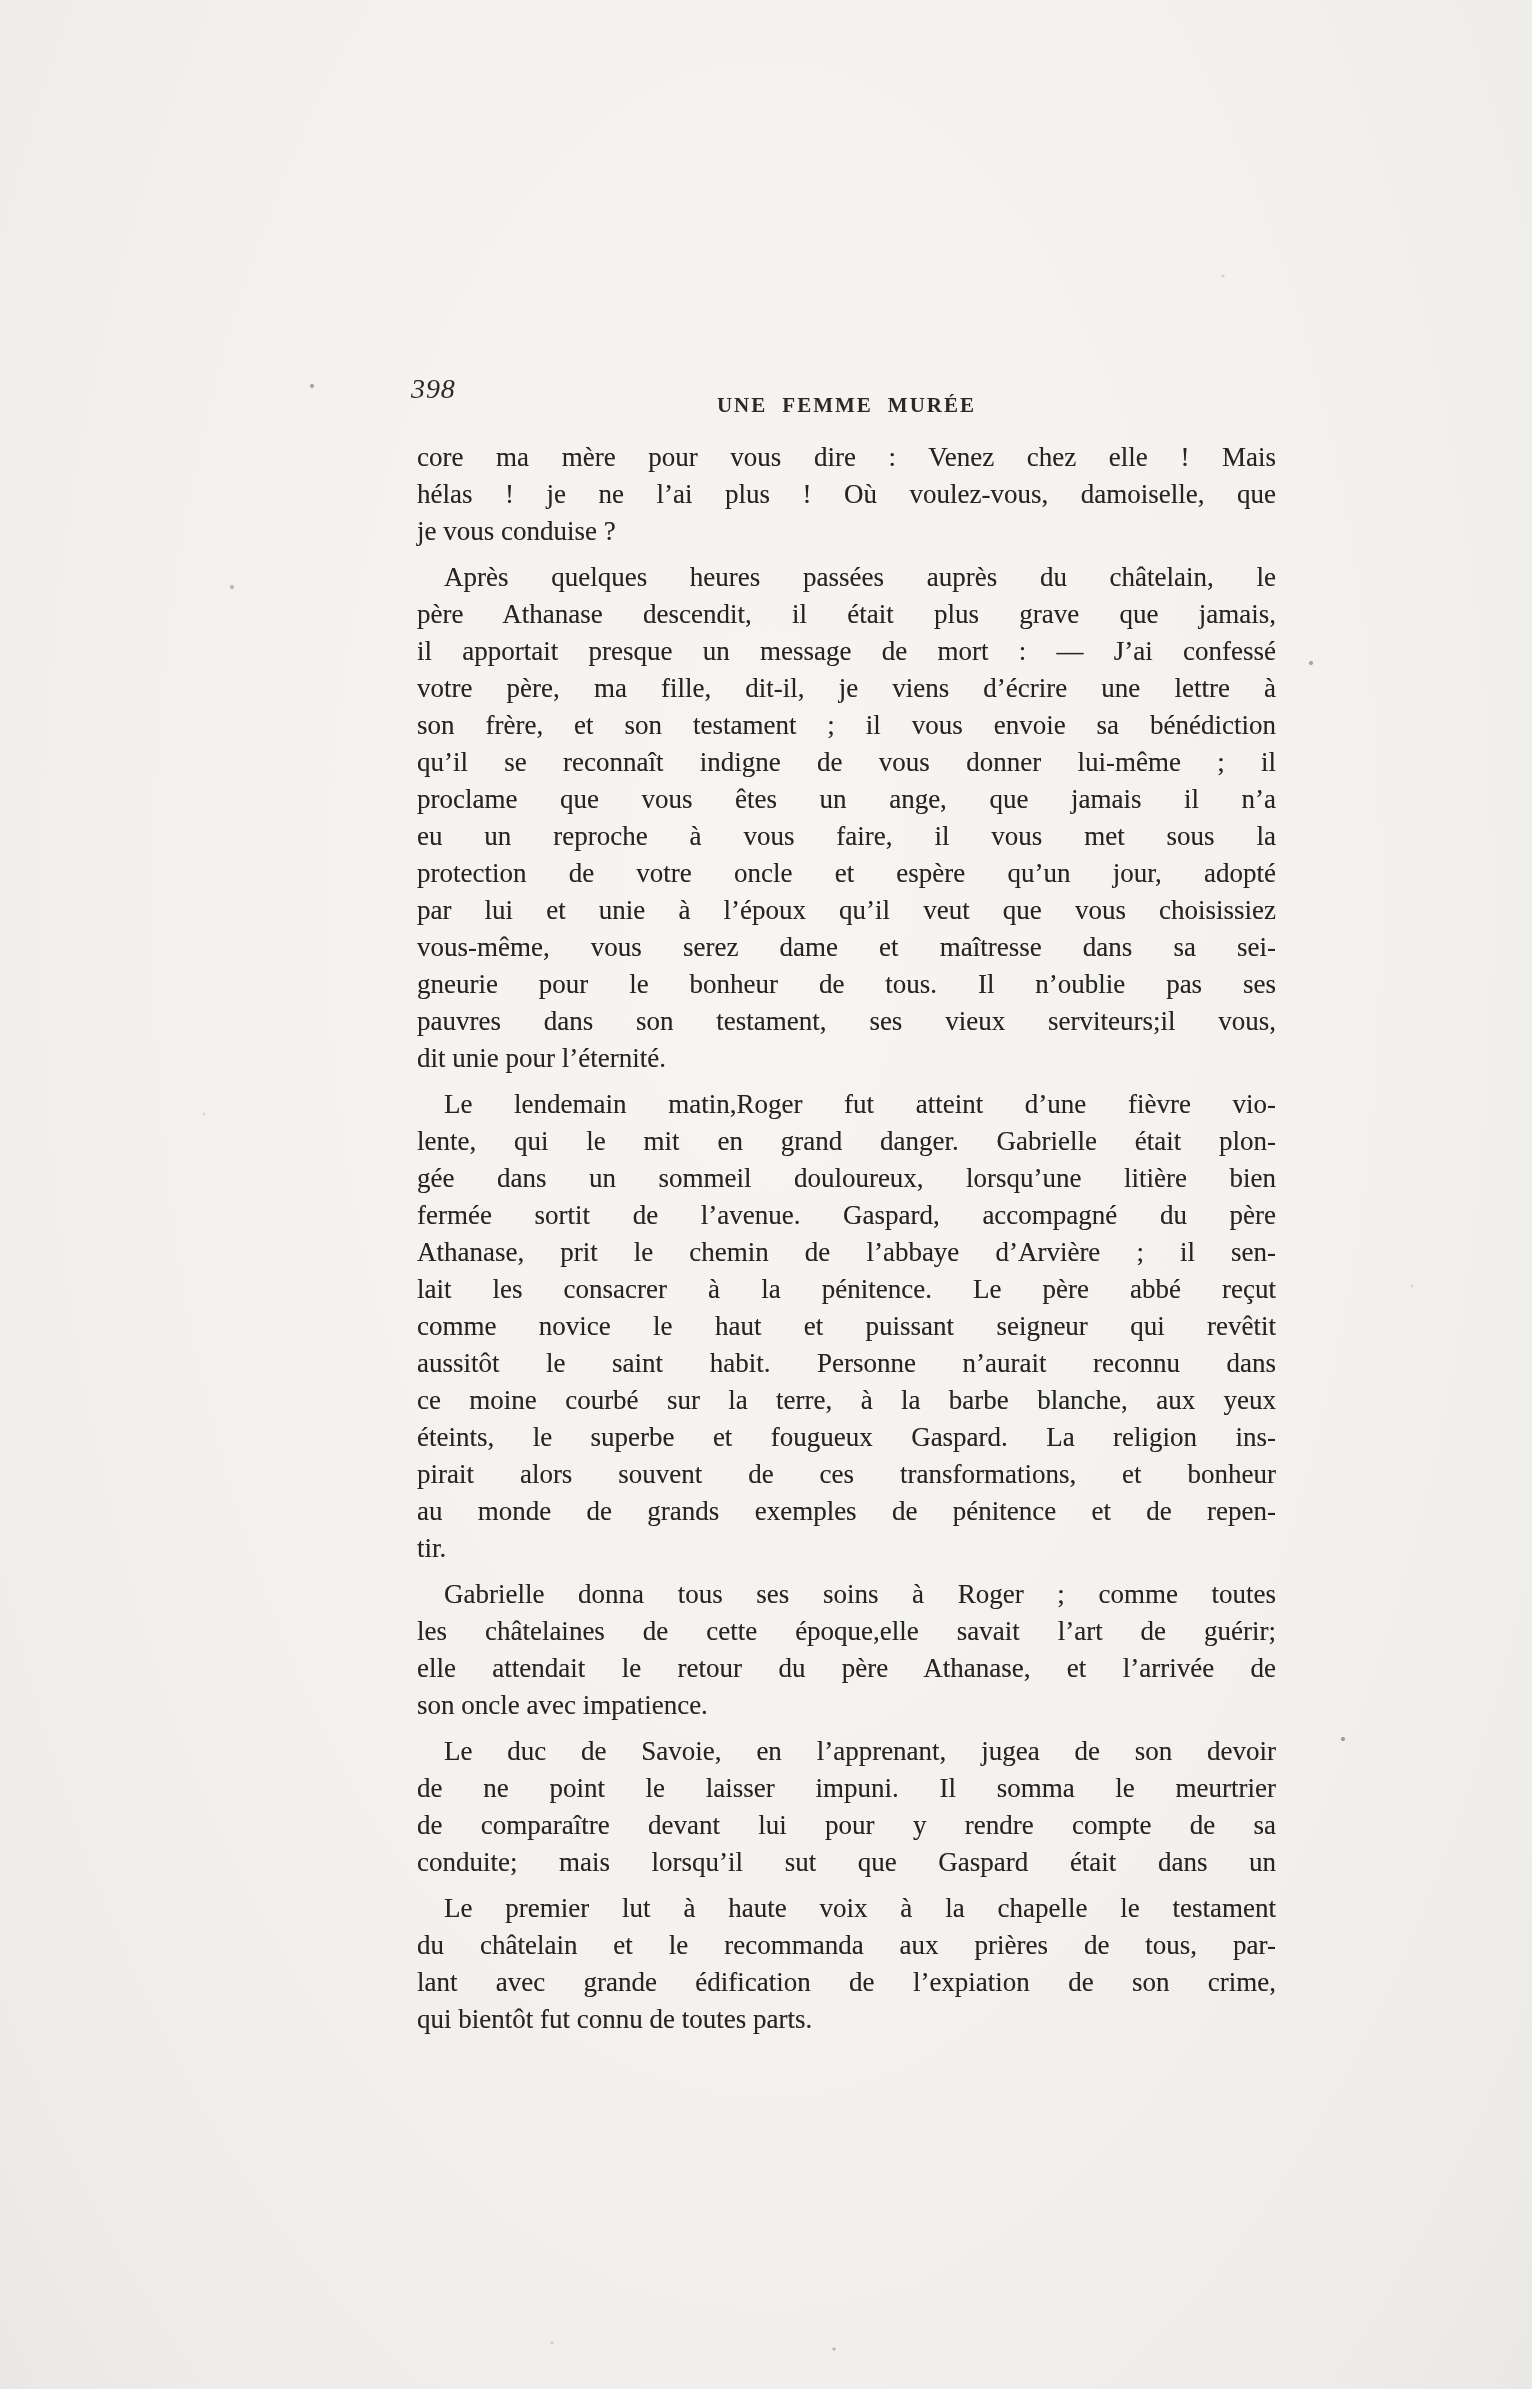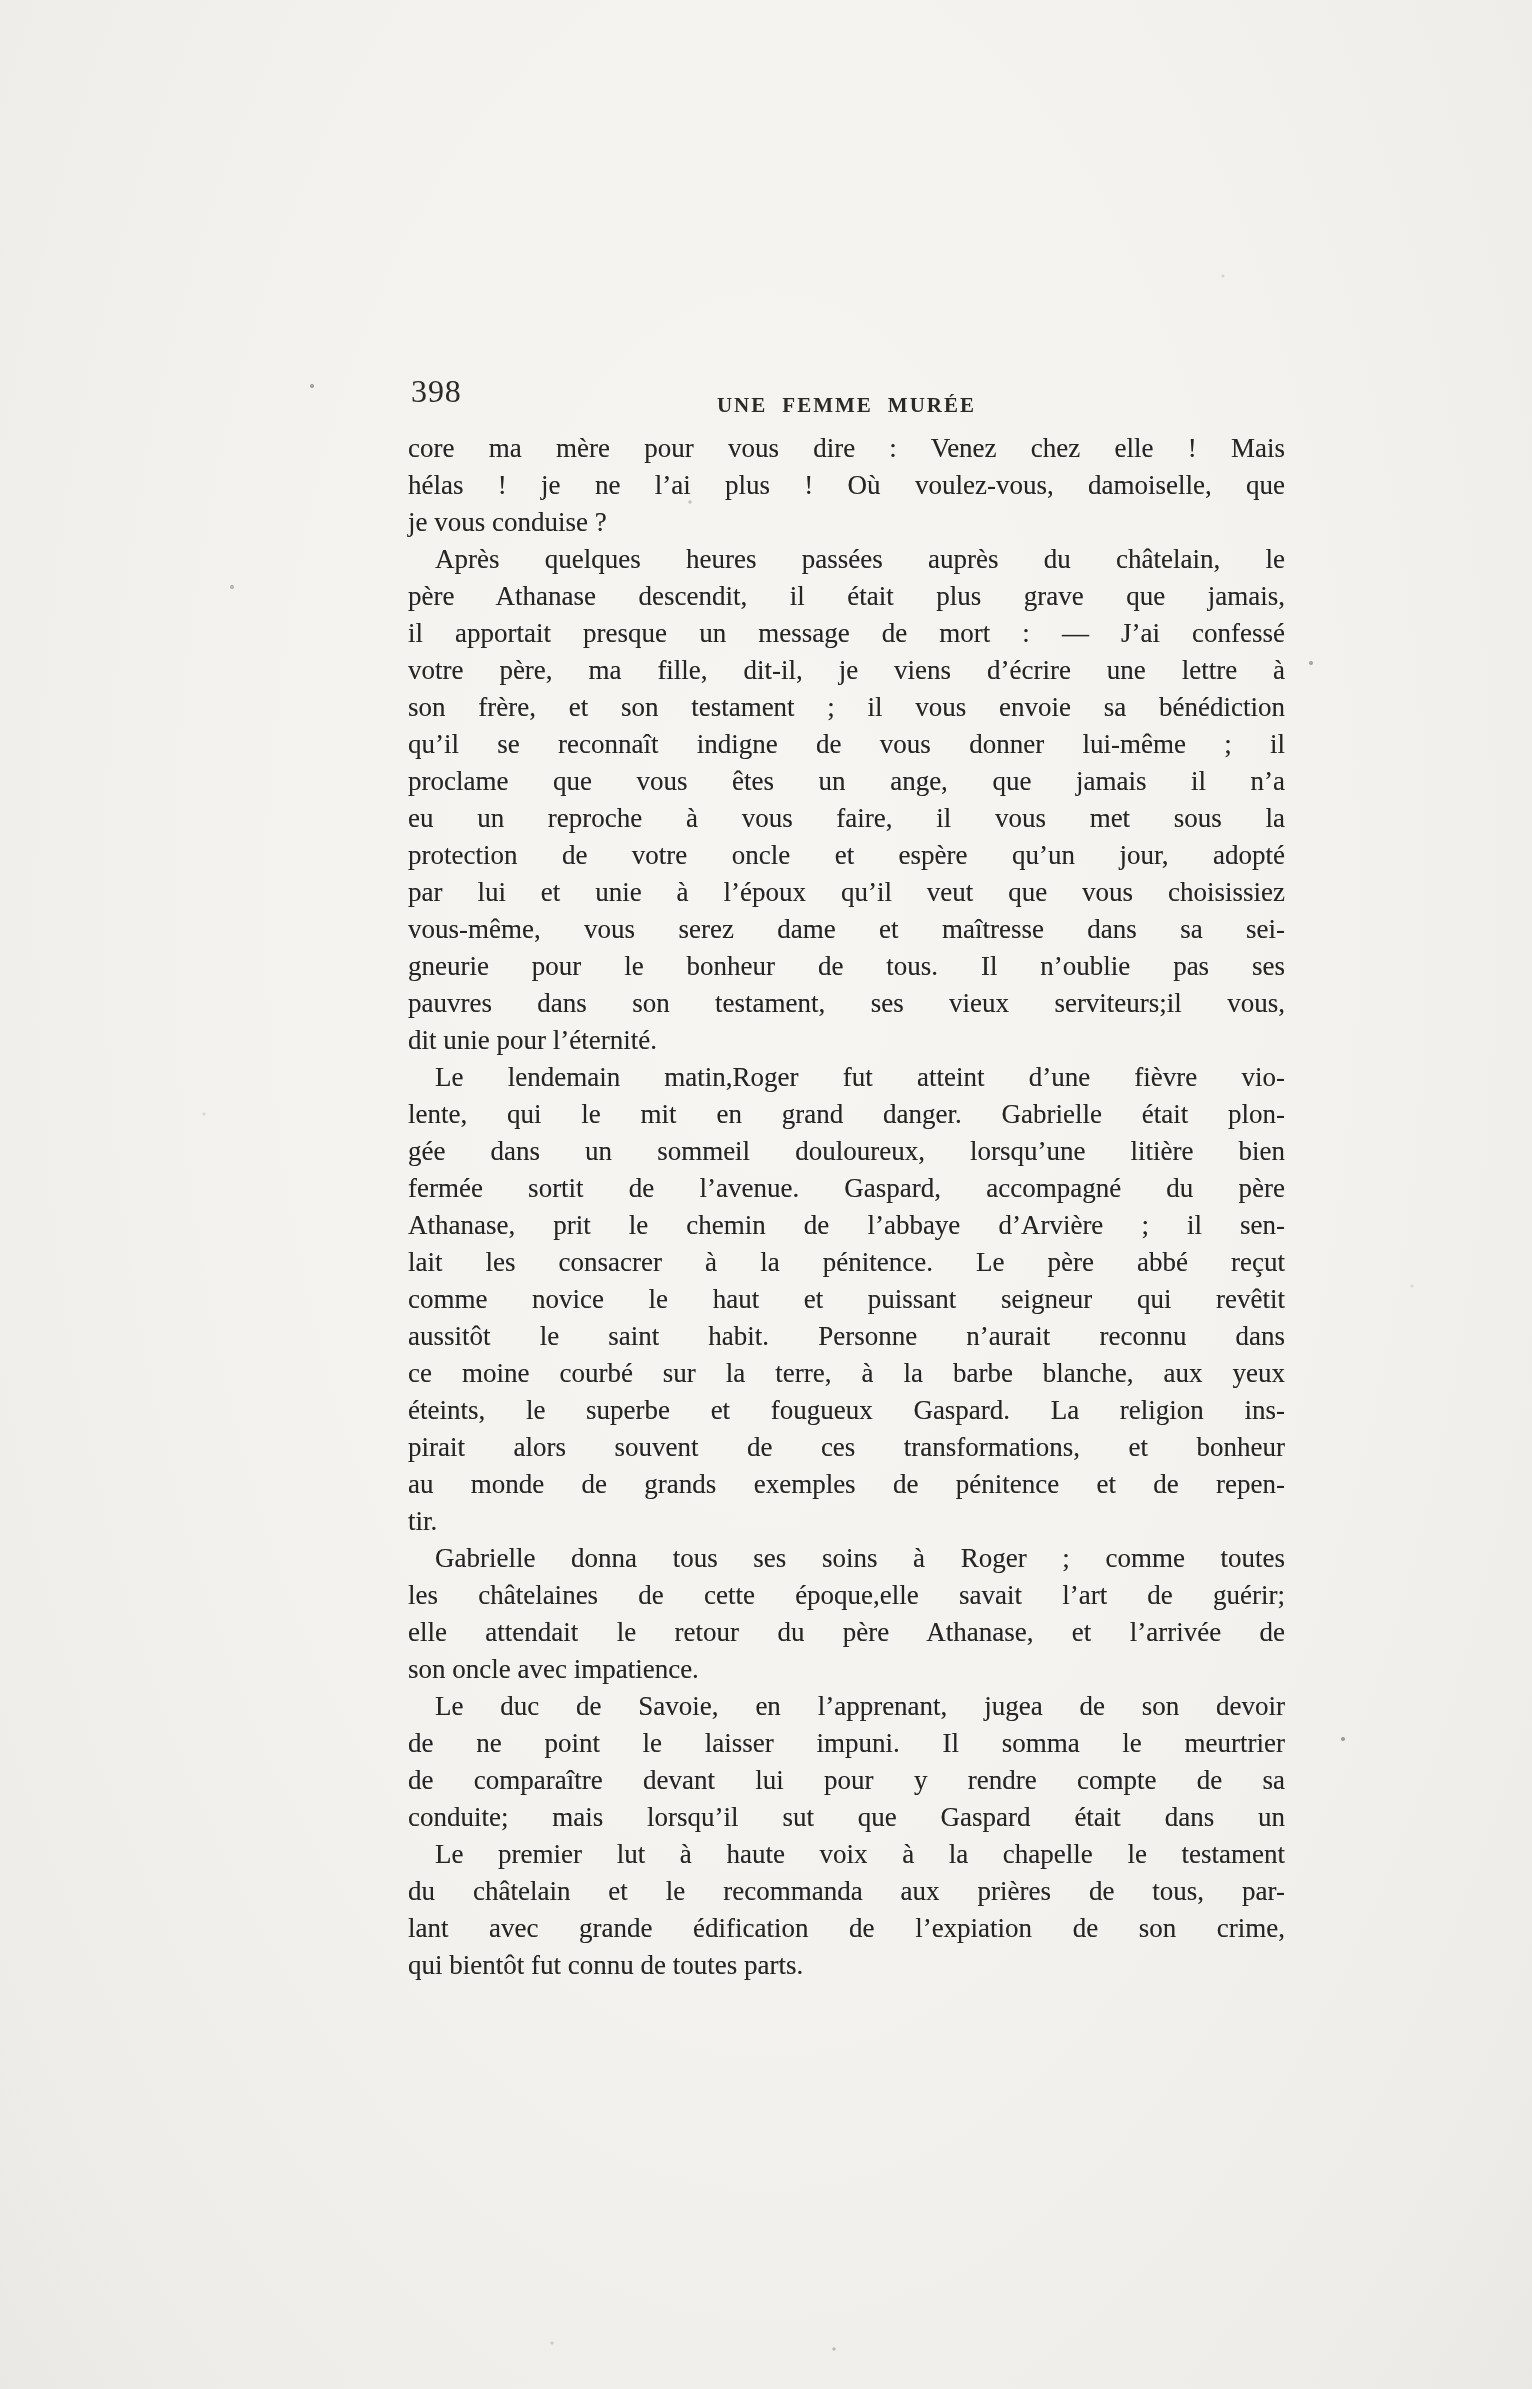--- a/index.html
+++ b/index.html
@@ -48,9 +48,10 @@
     position: absolute;
     left: 3.1px;
     top: 0;
-    font-size: 32px;
+    font-size: 28px;
     letter-spacing: 0.8px;
     color: #2b2a27;
+    font-style: italic;
   }
   .running-title {
     position: absolute;

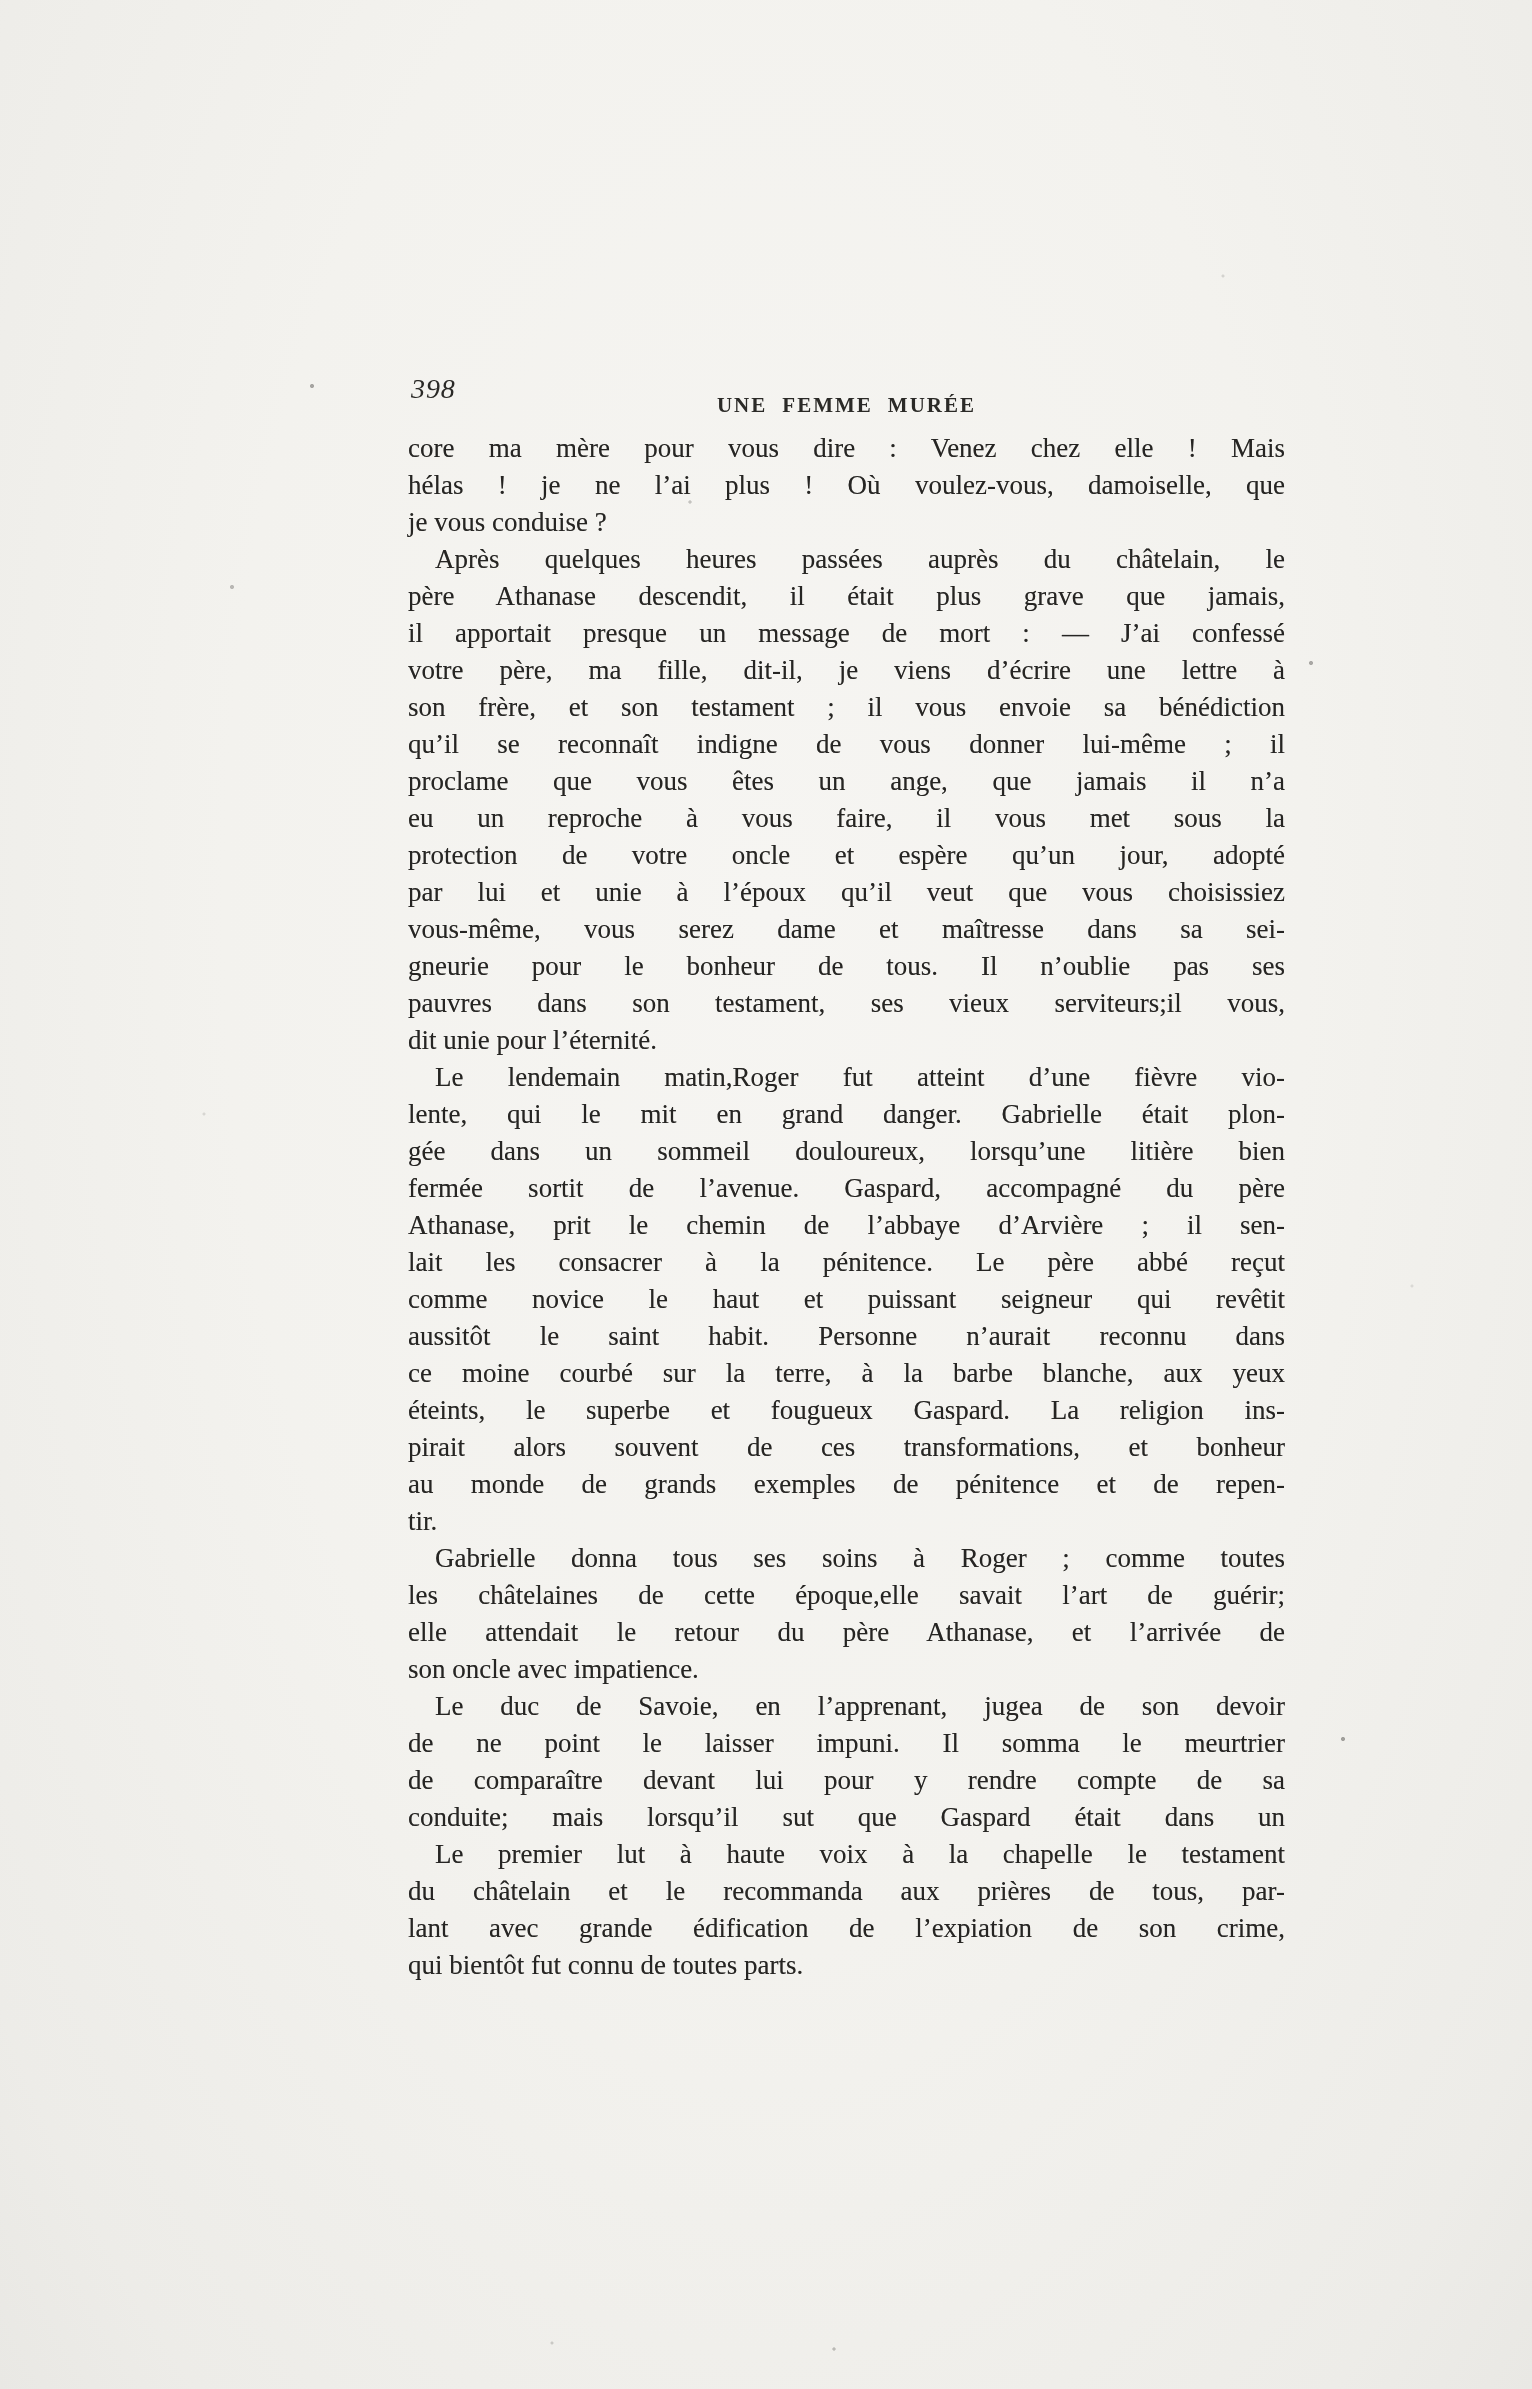--- a/index.html
+++ b/index.html
@@ -76,7 +76,7 @@
     text-shadow: 0 0 0.4px rgba(30,28,25,.35);
   }
   .para {
-    margin: 0;
+    margin: 9px;
   }
   .line {
     text-align: justify;

